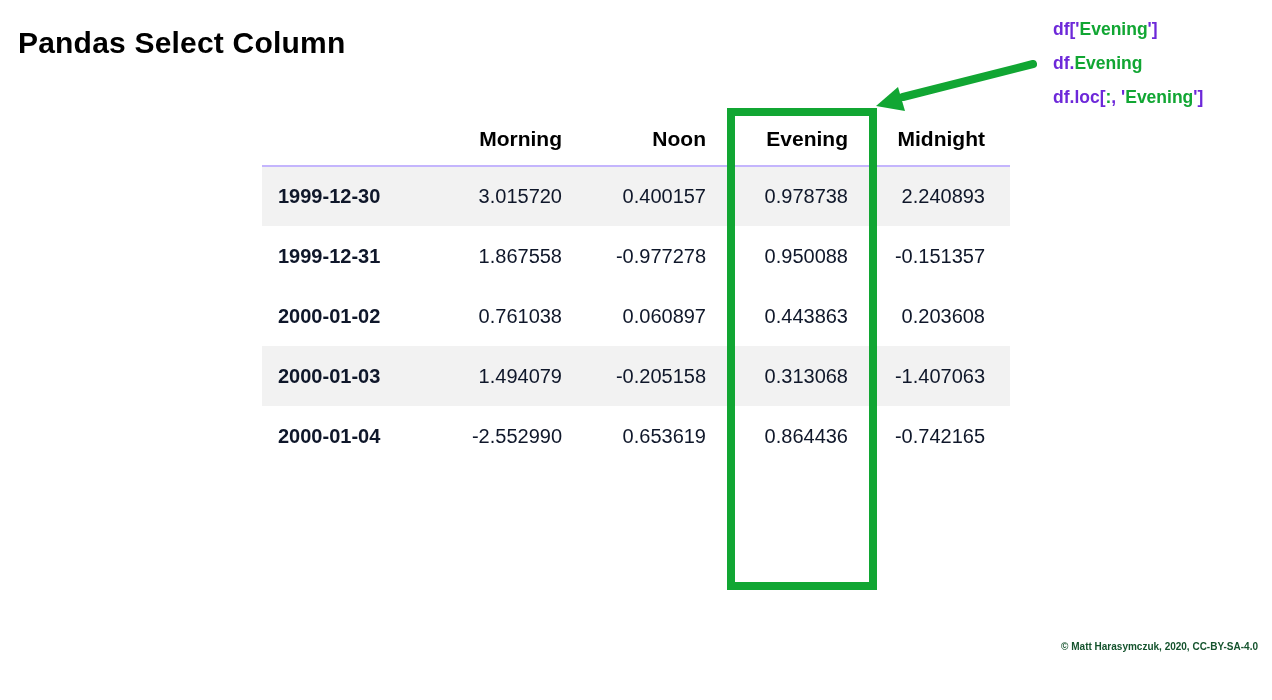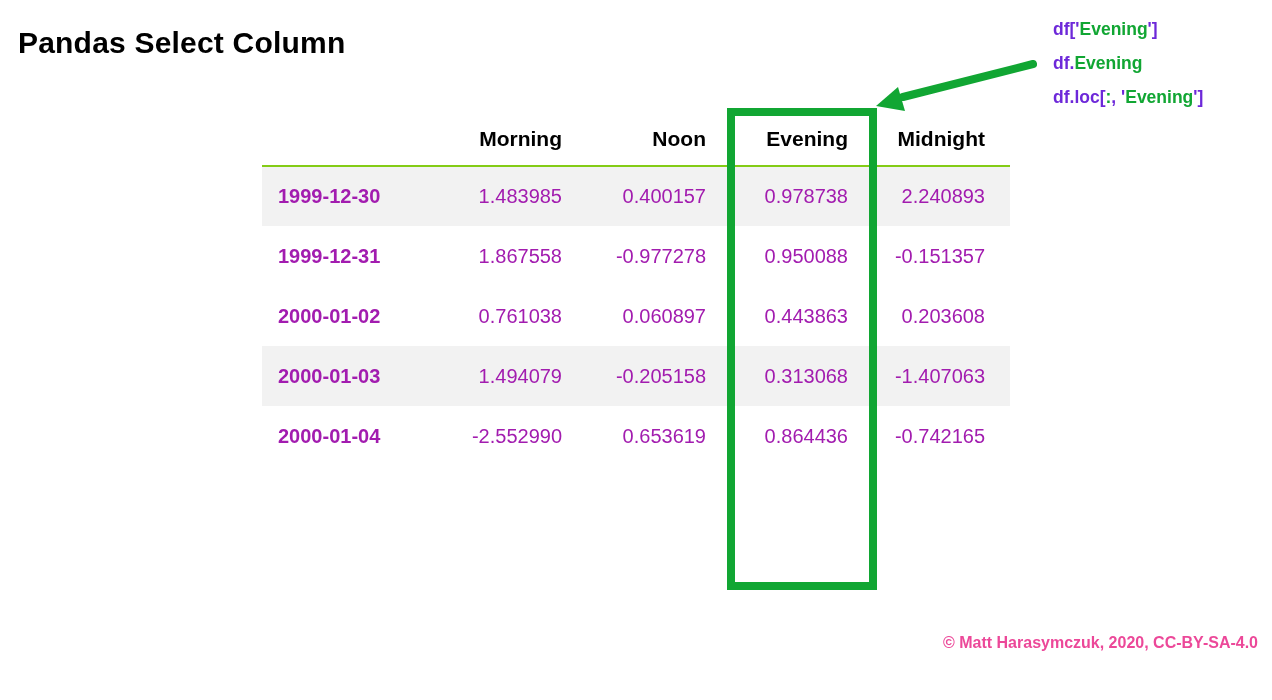--- a/index.html
+++ b/index.html
@@ -31,7 +31,7 @@
   table.df thead th {
     height:53px; font-size:21px; font-weight:bold;
     text-align:right; padding:0 25px 0 0;
-    border-bottom:2px solid #84cc16;
+    border-bottom:2px solid #c4b5fd;
   }
   table.df thead th.idx-h { padding:0; }
   table.df tbody tr { height:60px; }

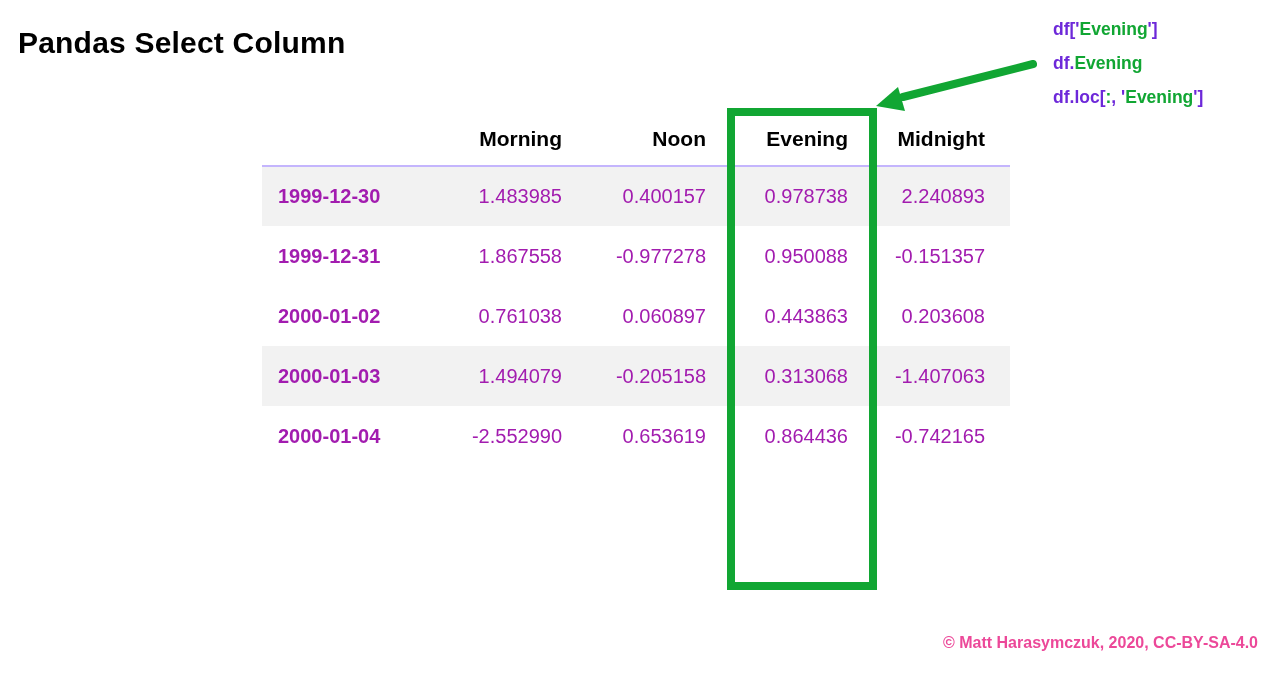--- a/index.html
+++ b/index.html
@@ -37,7 +37,7 @@
   table.df tbody tr { height:60px; }
   table.df tbody tr.stripe { background:var(--stripe); }
   table.df tbody td {
-    font-size:20px; text-align:right; padding:0 25px 0 0; color:#a21caf;
+    font-size:20px; text-align:right; padding:0 25px 0 0; color:#0f172a;
   }
   table.df tbody td.idx {
     font-weight:bold; text-align:left; padding:0 0 0 16px;

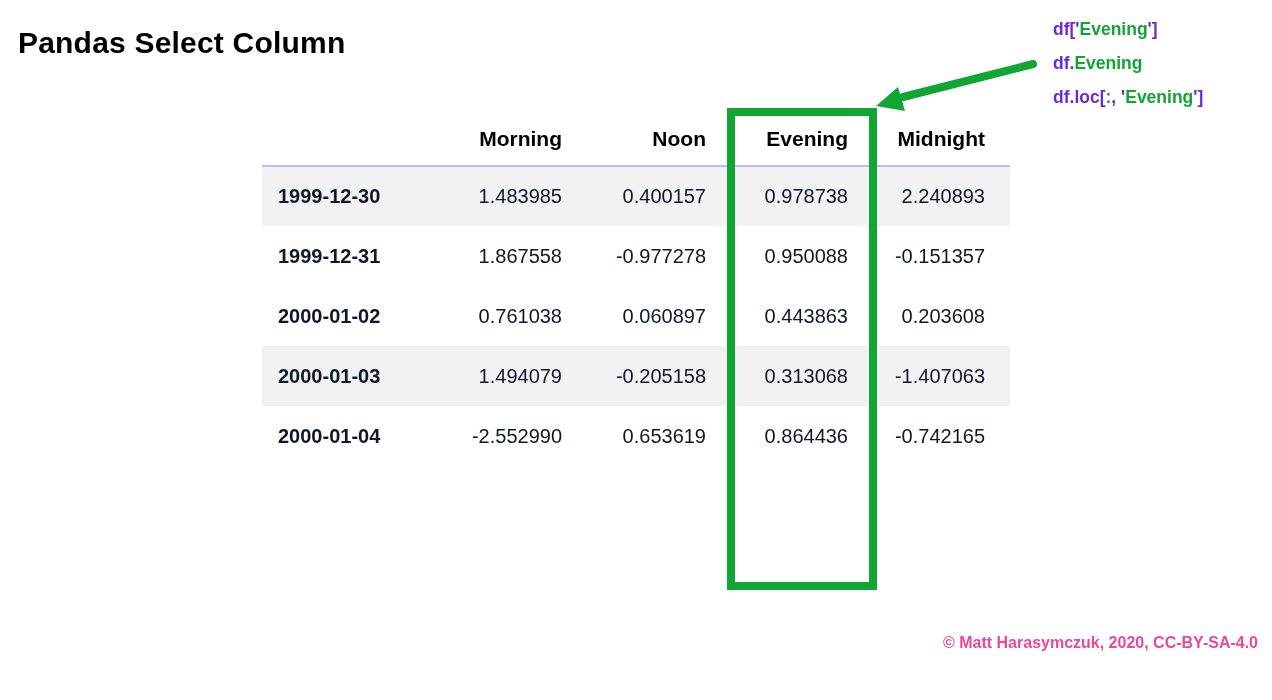--- a/index.html
+++ b/index.html
@@ -87,7 +87,7 @@
     <tbody>
         <tr class="stripe">
           <td class="idx">1999-12-30</td>
-          <td>1.483985</td>
+          <td>3.015720</td>
           <td>0.400157</td>
           <td>0.978738</td>
           <td>2.240893</td>

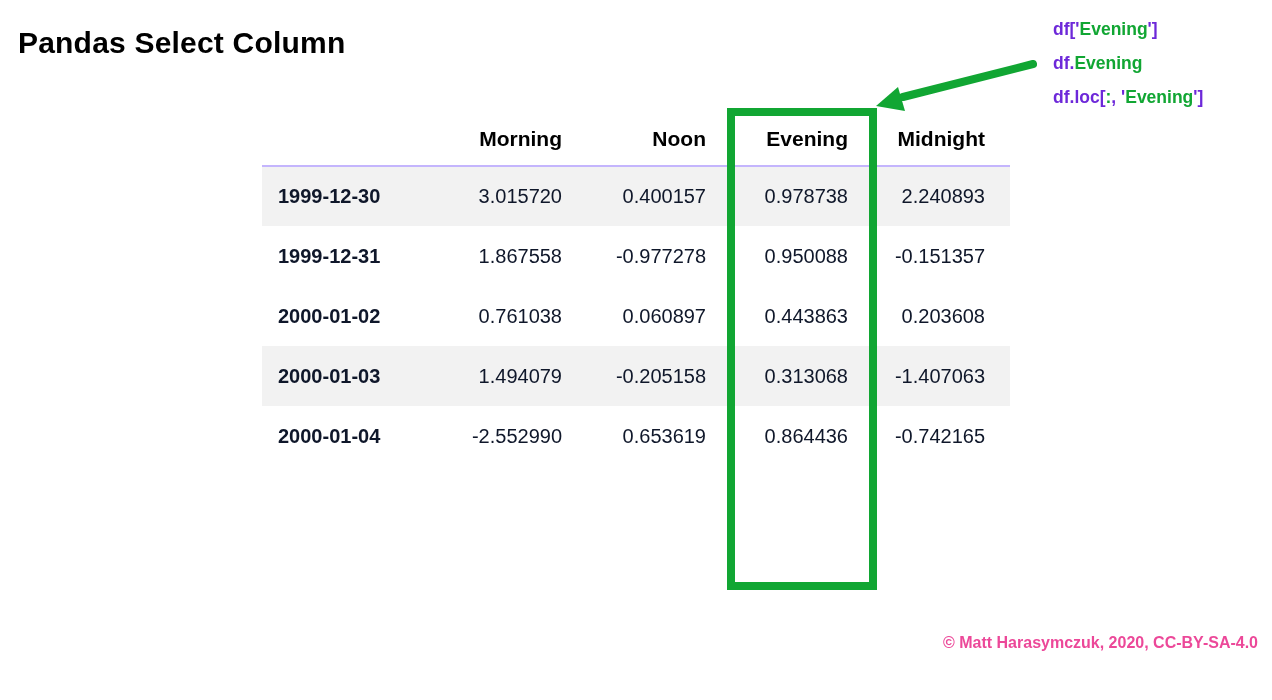--- a/index.html
+++ b/index.html
@@ -50,7 +50,7 @@
   }
   .copyright {
     position:absolute; right:14px; bottom:12px;
-    font-size:16px; font-weight:bold; color:#ec4899;
+    font-size:10px; font-weight:bold; color:#14532d;
   }
 </style>
 </head>

